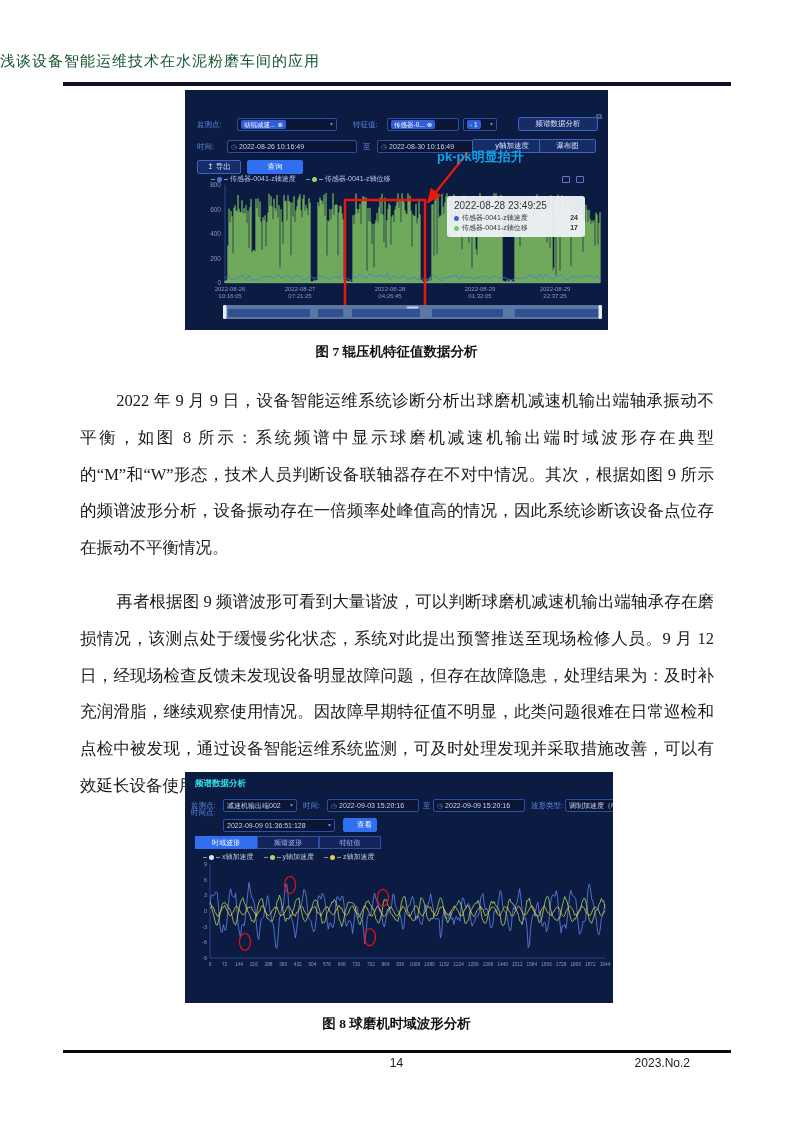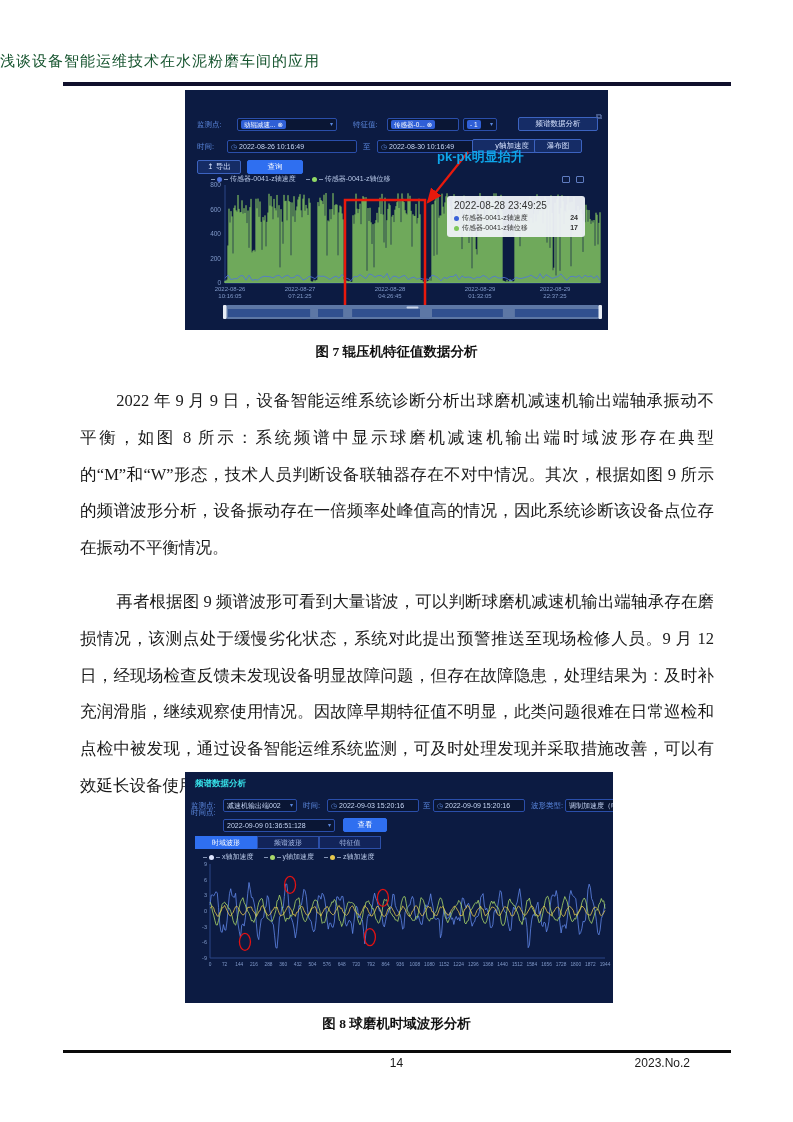--- a/index.html
+++ b/index.html
@@ -101,7 +101,7 @@
       <span>2022-08-30 10:16:49</span>
     </div>
     <div class="btn" style="right:56px;top:49px;width:80px;">y轴加速度</div>
-    <div class="btn" style="right:26px;top:49px;width:48px;">瀑布图</div>
+    <div class="btn" style="right:12px;top:49px;width:57px;">瀑布图</div>
 
     <div class="btn" style="left:12px;top:70px;width:44px;"><span>↥</span> <span>导出</span></div>
     <div class="btn btn-primary" style="left:62px;top:70px;width:56px;">查询</div>

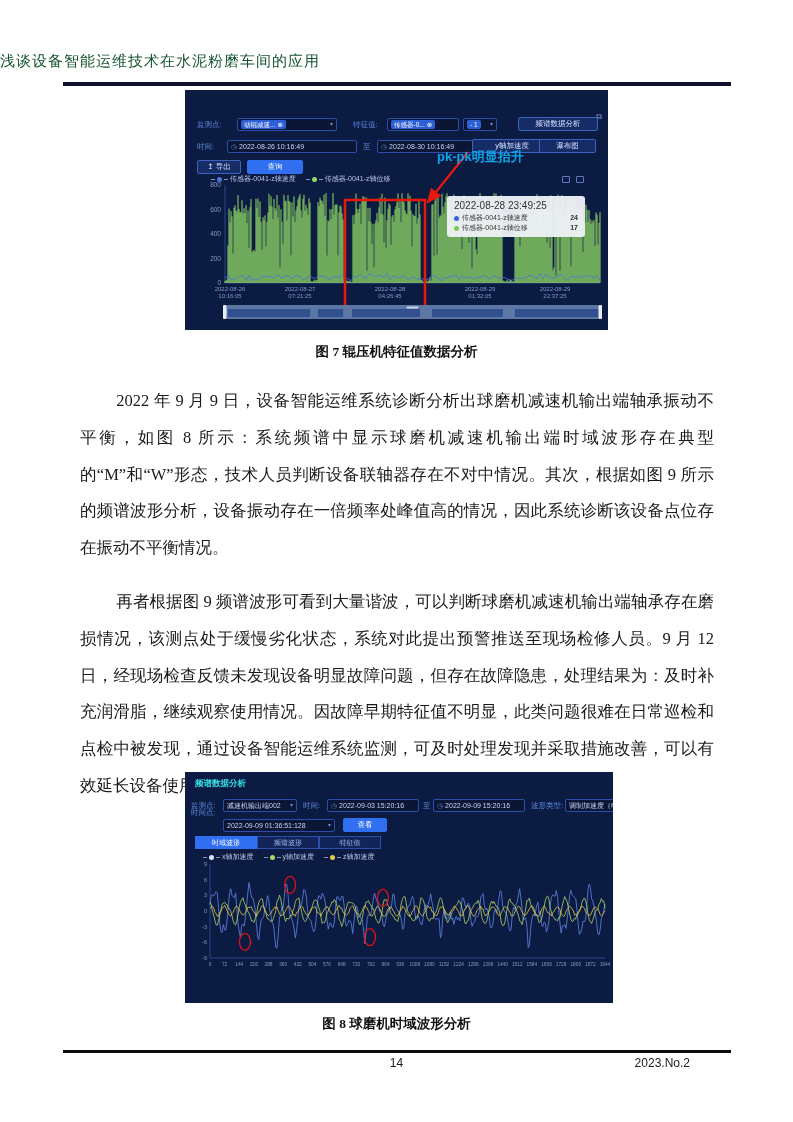--- a/index.html
+++ b/index.html
@@ -592,7 +592,7 @@
       <span>2022-09-09 01:36:51:128</span>
       <span class="caret">▾</span>
     </div>
-    <div class="btn btn-primary" style="left:158px;top:46px;width:44px;">查看</div>
+    <div class="btn btn-primary" style="left:158px;top:46px;width:34px;text-align:right;">查看</div>
 
     <div class="tabs">
       <div class="tab active">时域波形</div>

